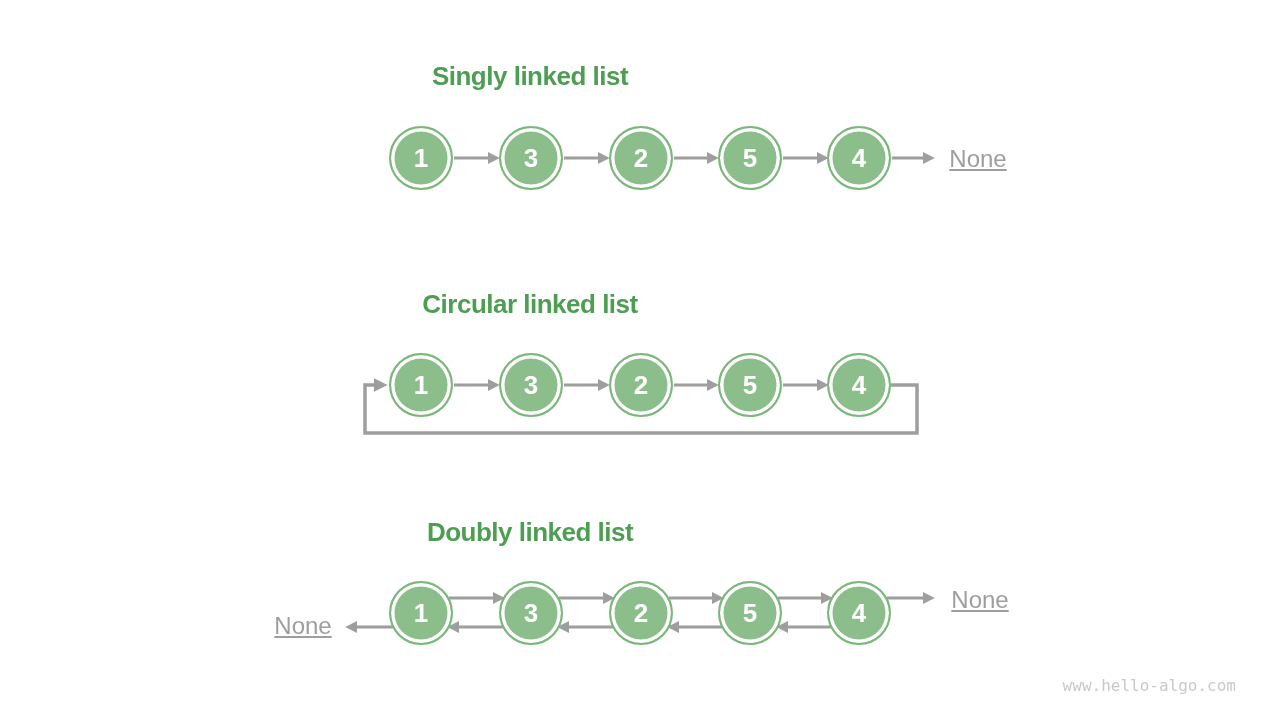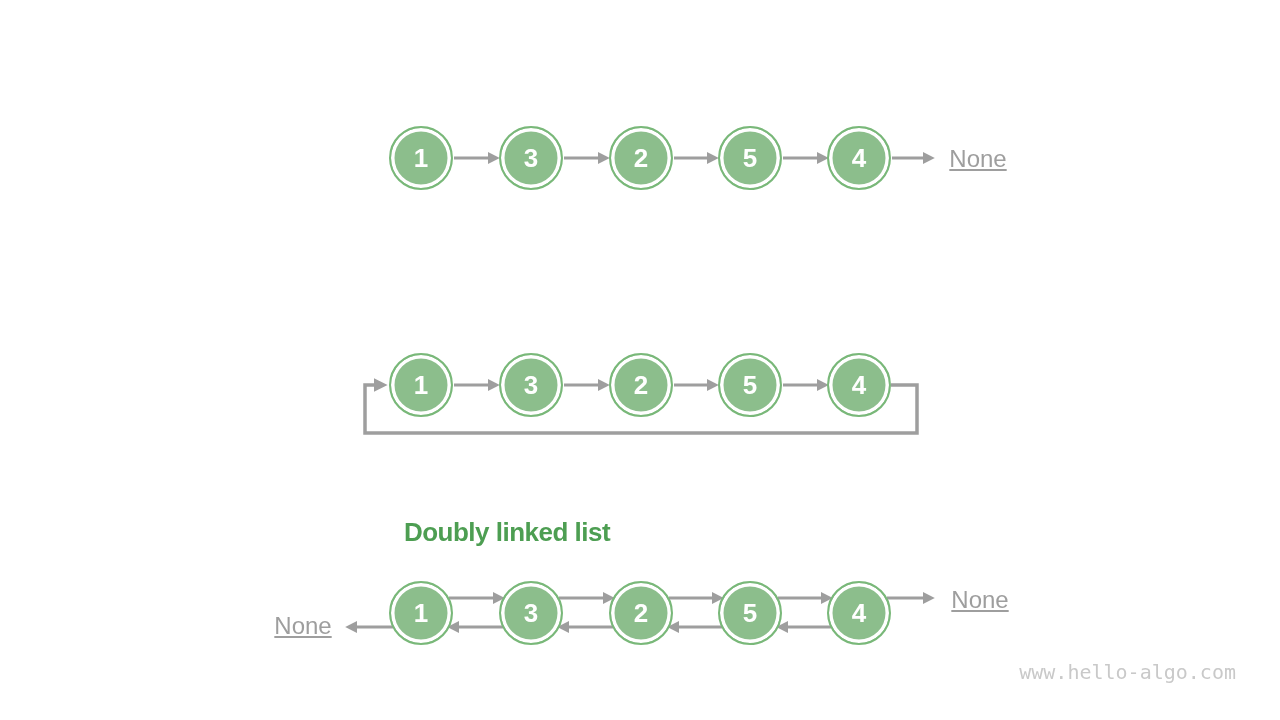--- a/index.html
+++ b/index.html
@@ -115,6 +115,7 @@
     <line x1="393" y1="627" x2="350" y2="627" marker-end="url(#arrowhead)"></line>
   </svg>
 
+  <div class="section-title" style="left:530px; top:61px;">Singly linked list</div>
   <div class="section-title" style="left:507px; top:517px;">Doubly linked list</div>
 
   <div class="node" style="left:389px; top:126px;">

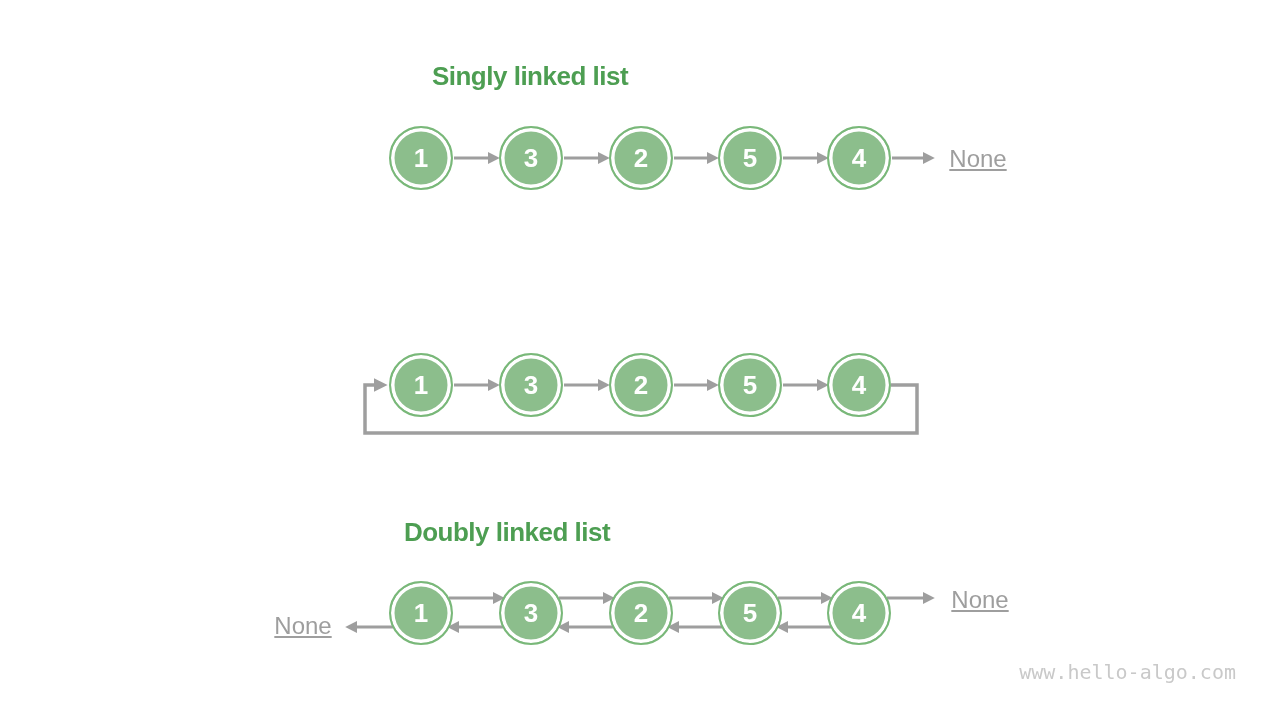--- a/index.html
+++ b/index.html
@@ -116,6 +116,7 @@
   </svg>
 
   <div class="section-title" style="left:530px; top:61px;">Singly linked list</div>
+  <div class="section-title" style="left:530px; top:289px;">Circular linked list</div>
   <div class="section-title" style="left:507px; top:517px;">Doubly linked list</div>
 
   <div class="node" style="left:389px; top:126px;">

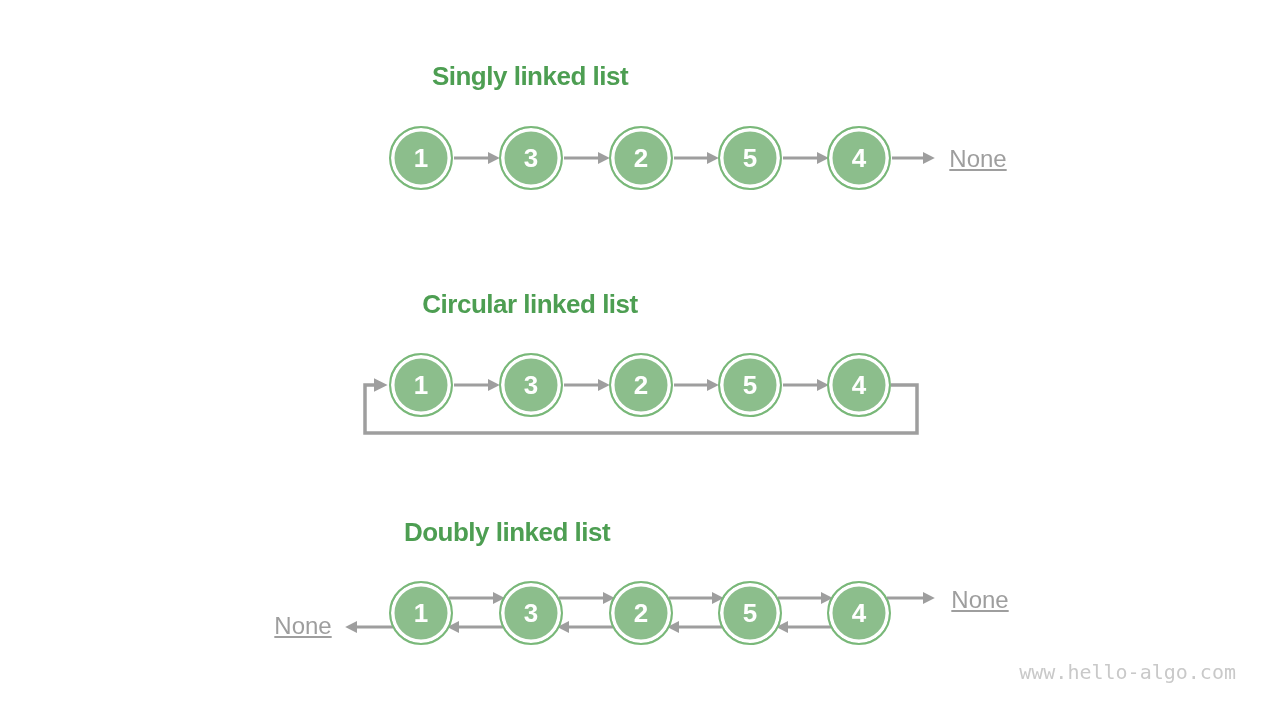--- a/index.html
+++ b/index.html
@@ -117,7 +117,7 @@
 
   <div class="section-title" style="left:530px; top:61px;">Singly linked list</div>
   <div class="section-title" style="left:530px; top:289px;">Circular linked list</div>
-  <div class="section-title" style="left:507px; top:517px;">Doubly linked list</div>
+  <div class="section-title" style="left:530px; top:517px;">Doubly linked list</div>
 
   <div class="node" style="left:389px; top:126px;">
       <span>1</span>

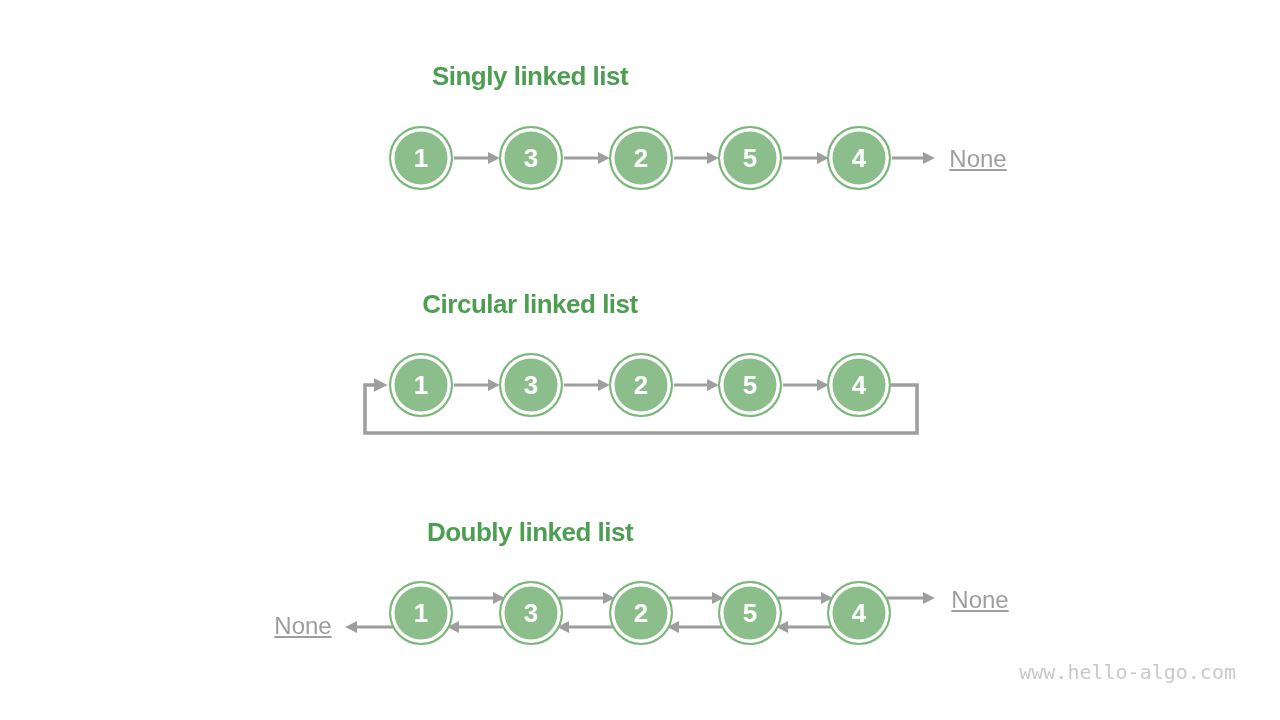--- a/index.html
+++ b/index.html
@@ -72,10 +72,10 @@
   .watermark {
     position: absolute;
     right: 44px;
-    top: 660px;
+    top: 676px;
     color: var(--watermark-gray, #C9C9C9);
     font-family: "DejaVu Sans Mono", monospace;
-    font-size: 20px;
+    font-size: 16px;
   }
 </style>
 </head>

